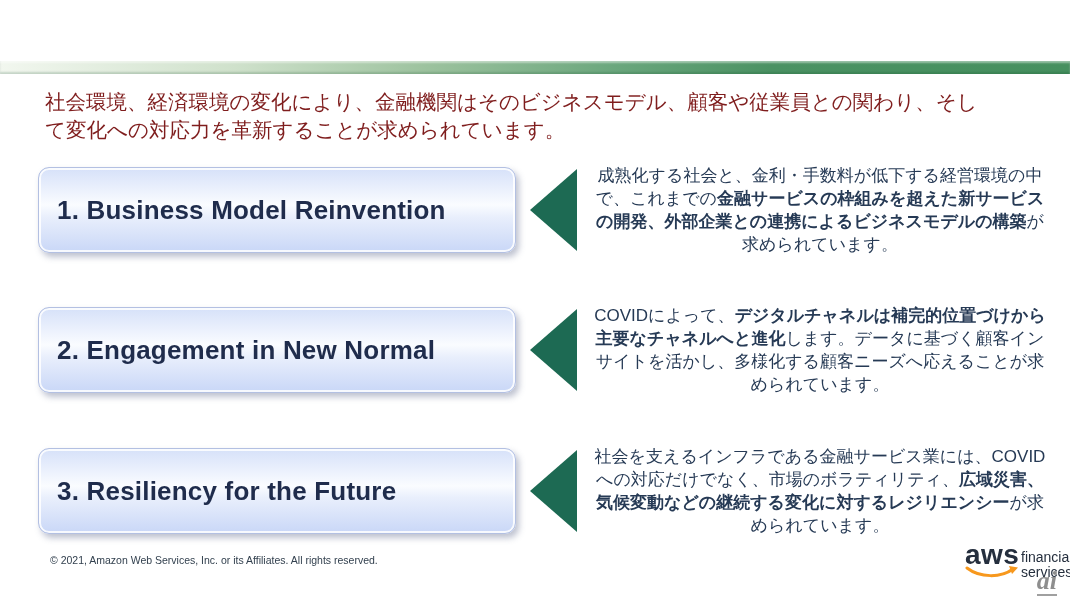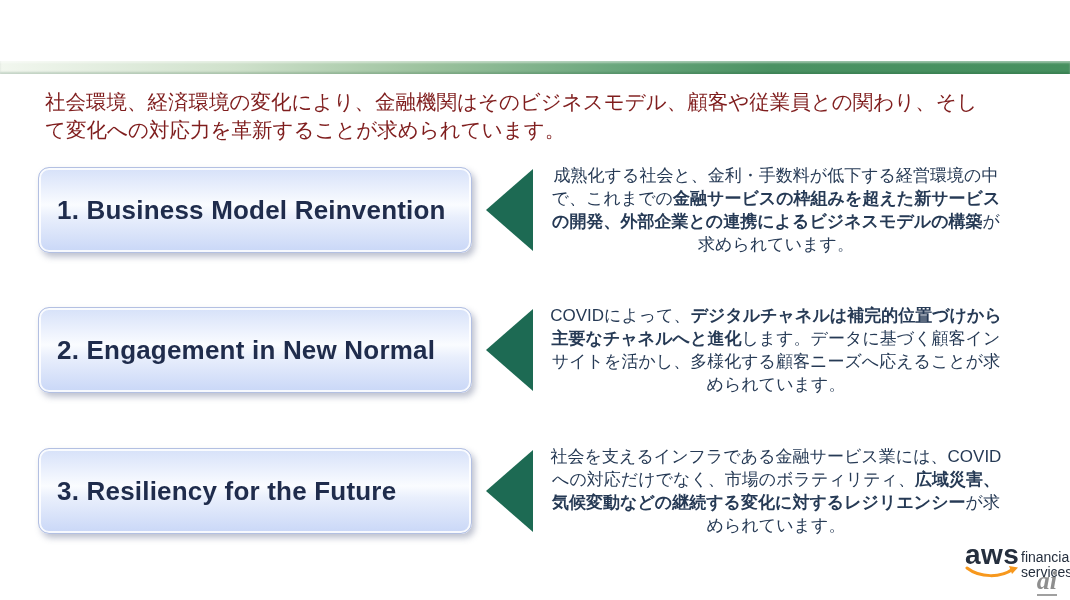--- a/index.html
+++ b/index.html
@@ -59,7 +59,7 @@
   .row-3 { top: 448px; }
 
   .pill {
-    width: 434px;
+    width: 478px;
     height: 86px;
     border-radius: 11px;
     border: 1px solid #b3c0e2;

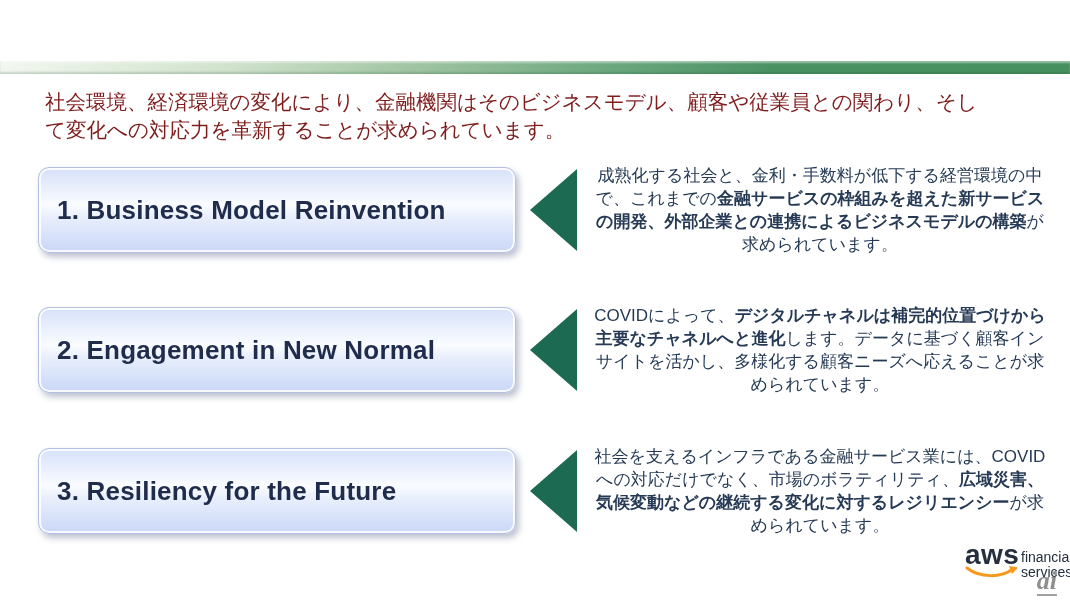--- a/index.html
+++ b/index.html
@@ -177,6 +177,7 @@
     <div class="desc"><span>社会を支えるインフラである金融サービス業には、COVIDへの対応だけでなく、市場のボラティリティ、</span><b>広域災害、気候変動などの継続する変化に対するレジリエンシー</b><span>が求められています。</span></div>
   </div>
 
+  <div class="copyright">© 2021, Amazon Web Services, Inc. or its Affiliates. All rights reserved.</div>
 
   <div class="aws-logo">
     <div class="aws-wordmark-wrap">

